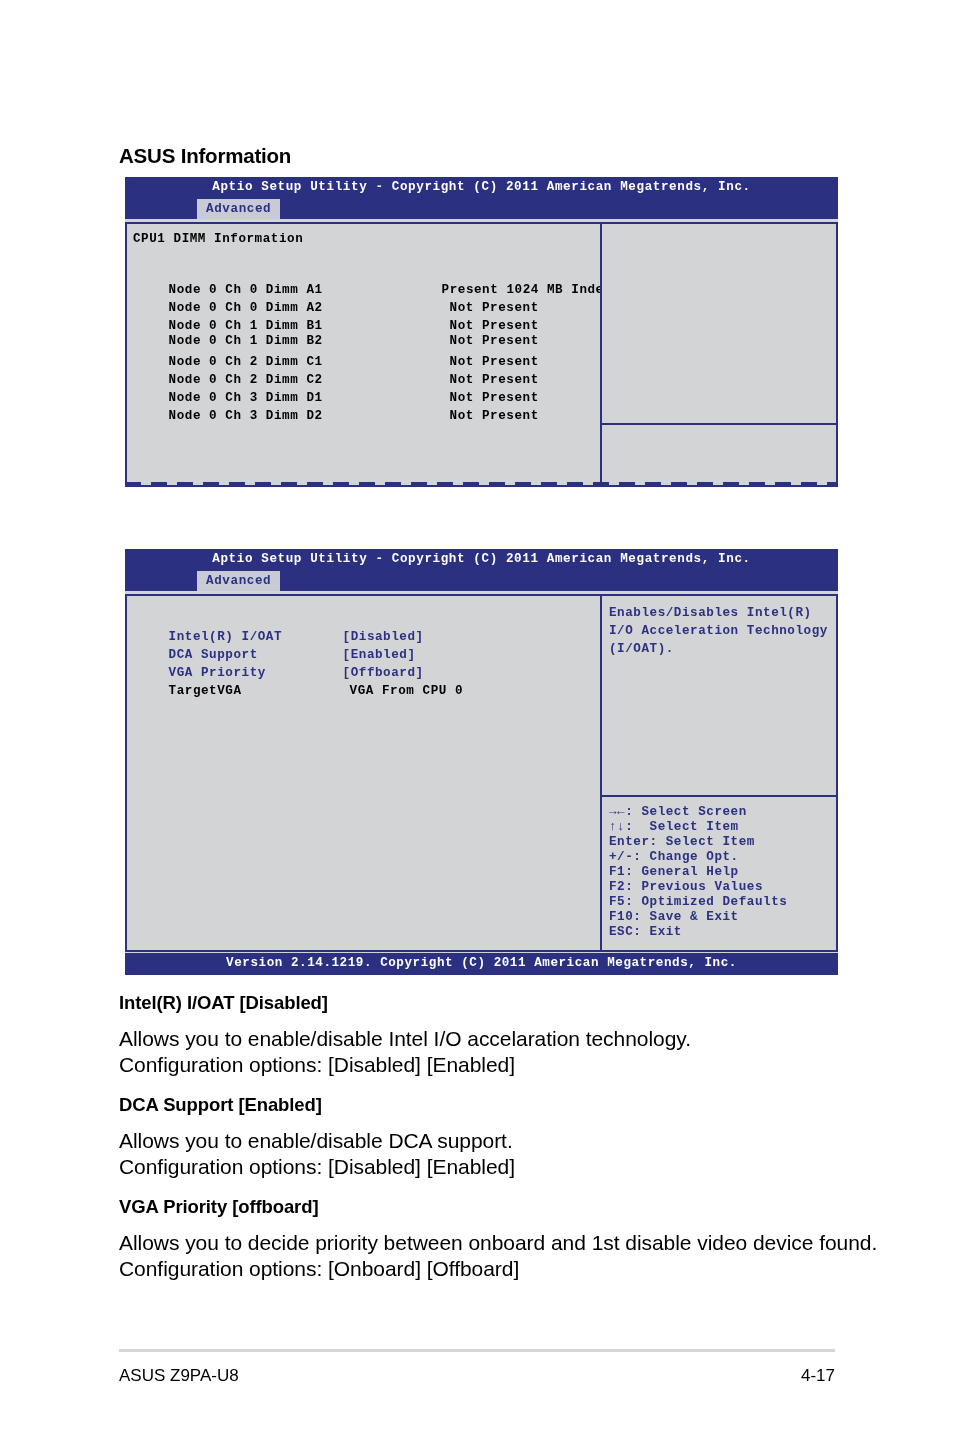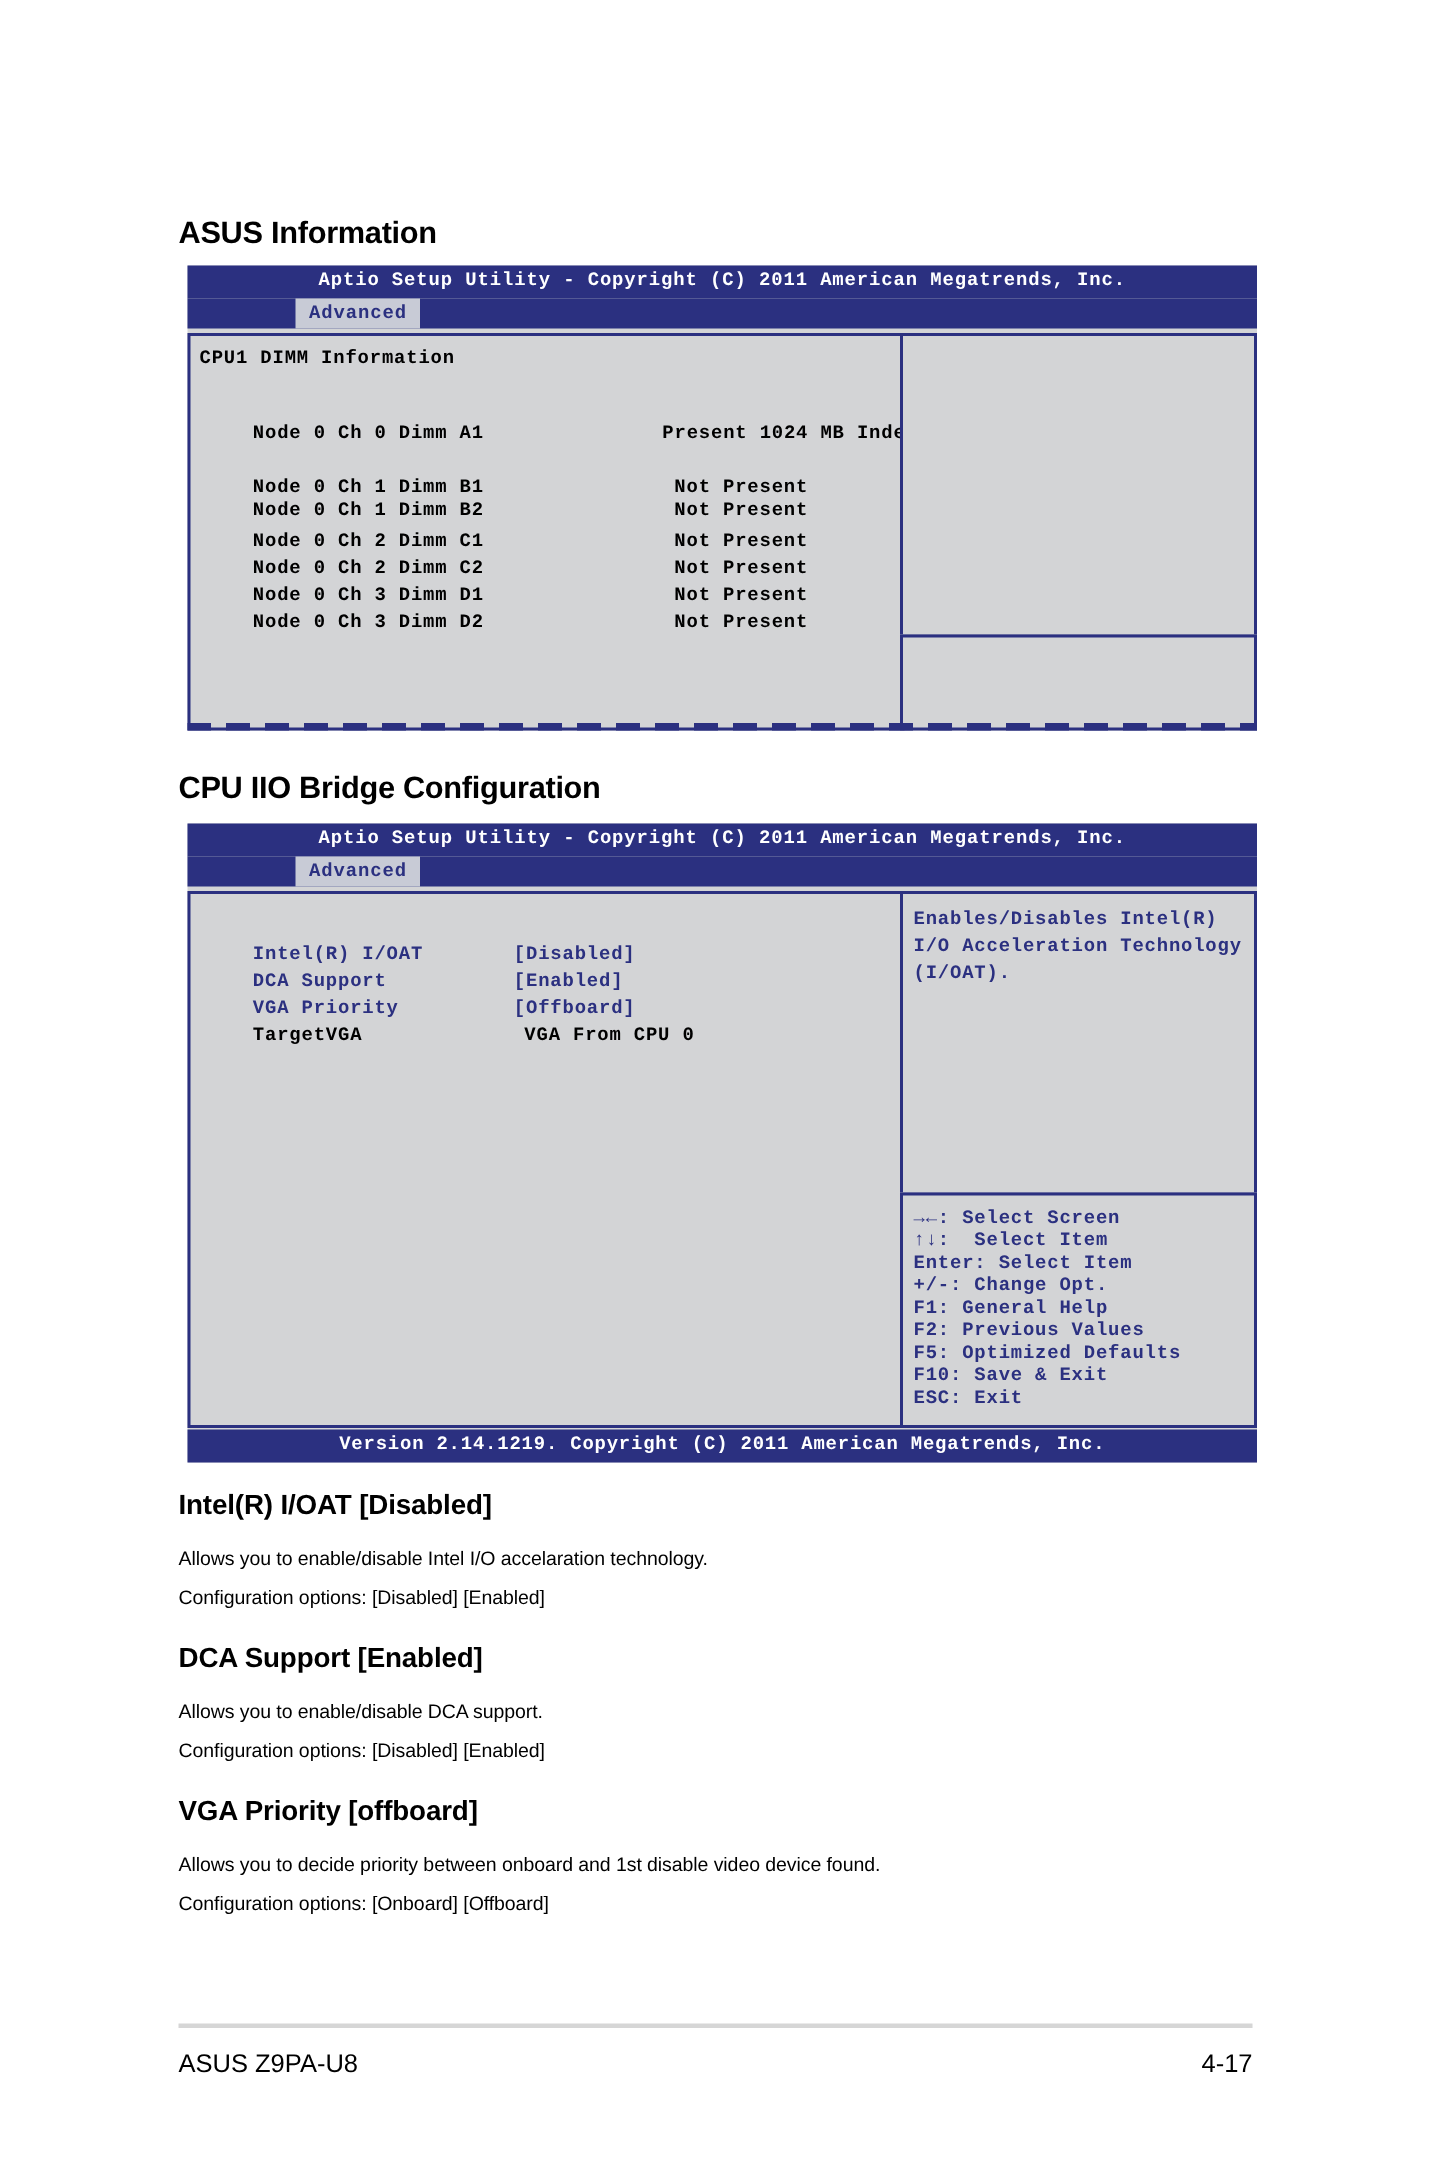--- a/index.html
+++ b/index.html
@@ -203,6 +203,9 @@
 
       <div class="row" style="left:6px; top:37px;">
         <span class="mono txt-black" style="display:inline-block; width:273px;">Node 0 Ch 0 Dimm A1</span><span class="mono txt-black">Present 1024 MB Indep</span>
+      </div>
+      <div class="row" style="left:6px; top:55px;">
+        <span class="mono txt-black" style="display:inline-block; width:281px;">Node 0 Ch 0 Dimm A2</span><span class="mono txt-black">Not Present</span>
       </div>
       <div class="row" style="left:6px; top:73px;">
         <span class="mono txt-black" style="display:inline-block; width:281px;">Node 0 Ch 1 Dimm B1</span><span class="mono txt-black">Not Present</span>

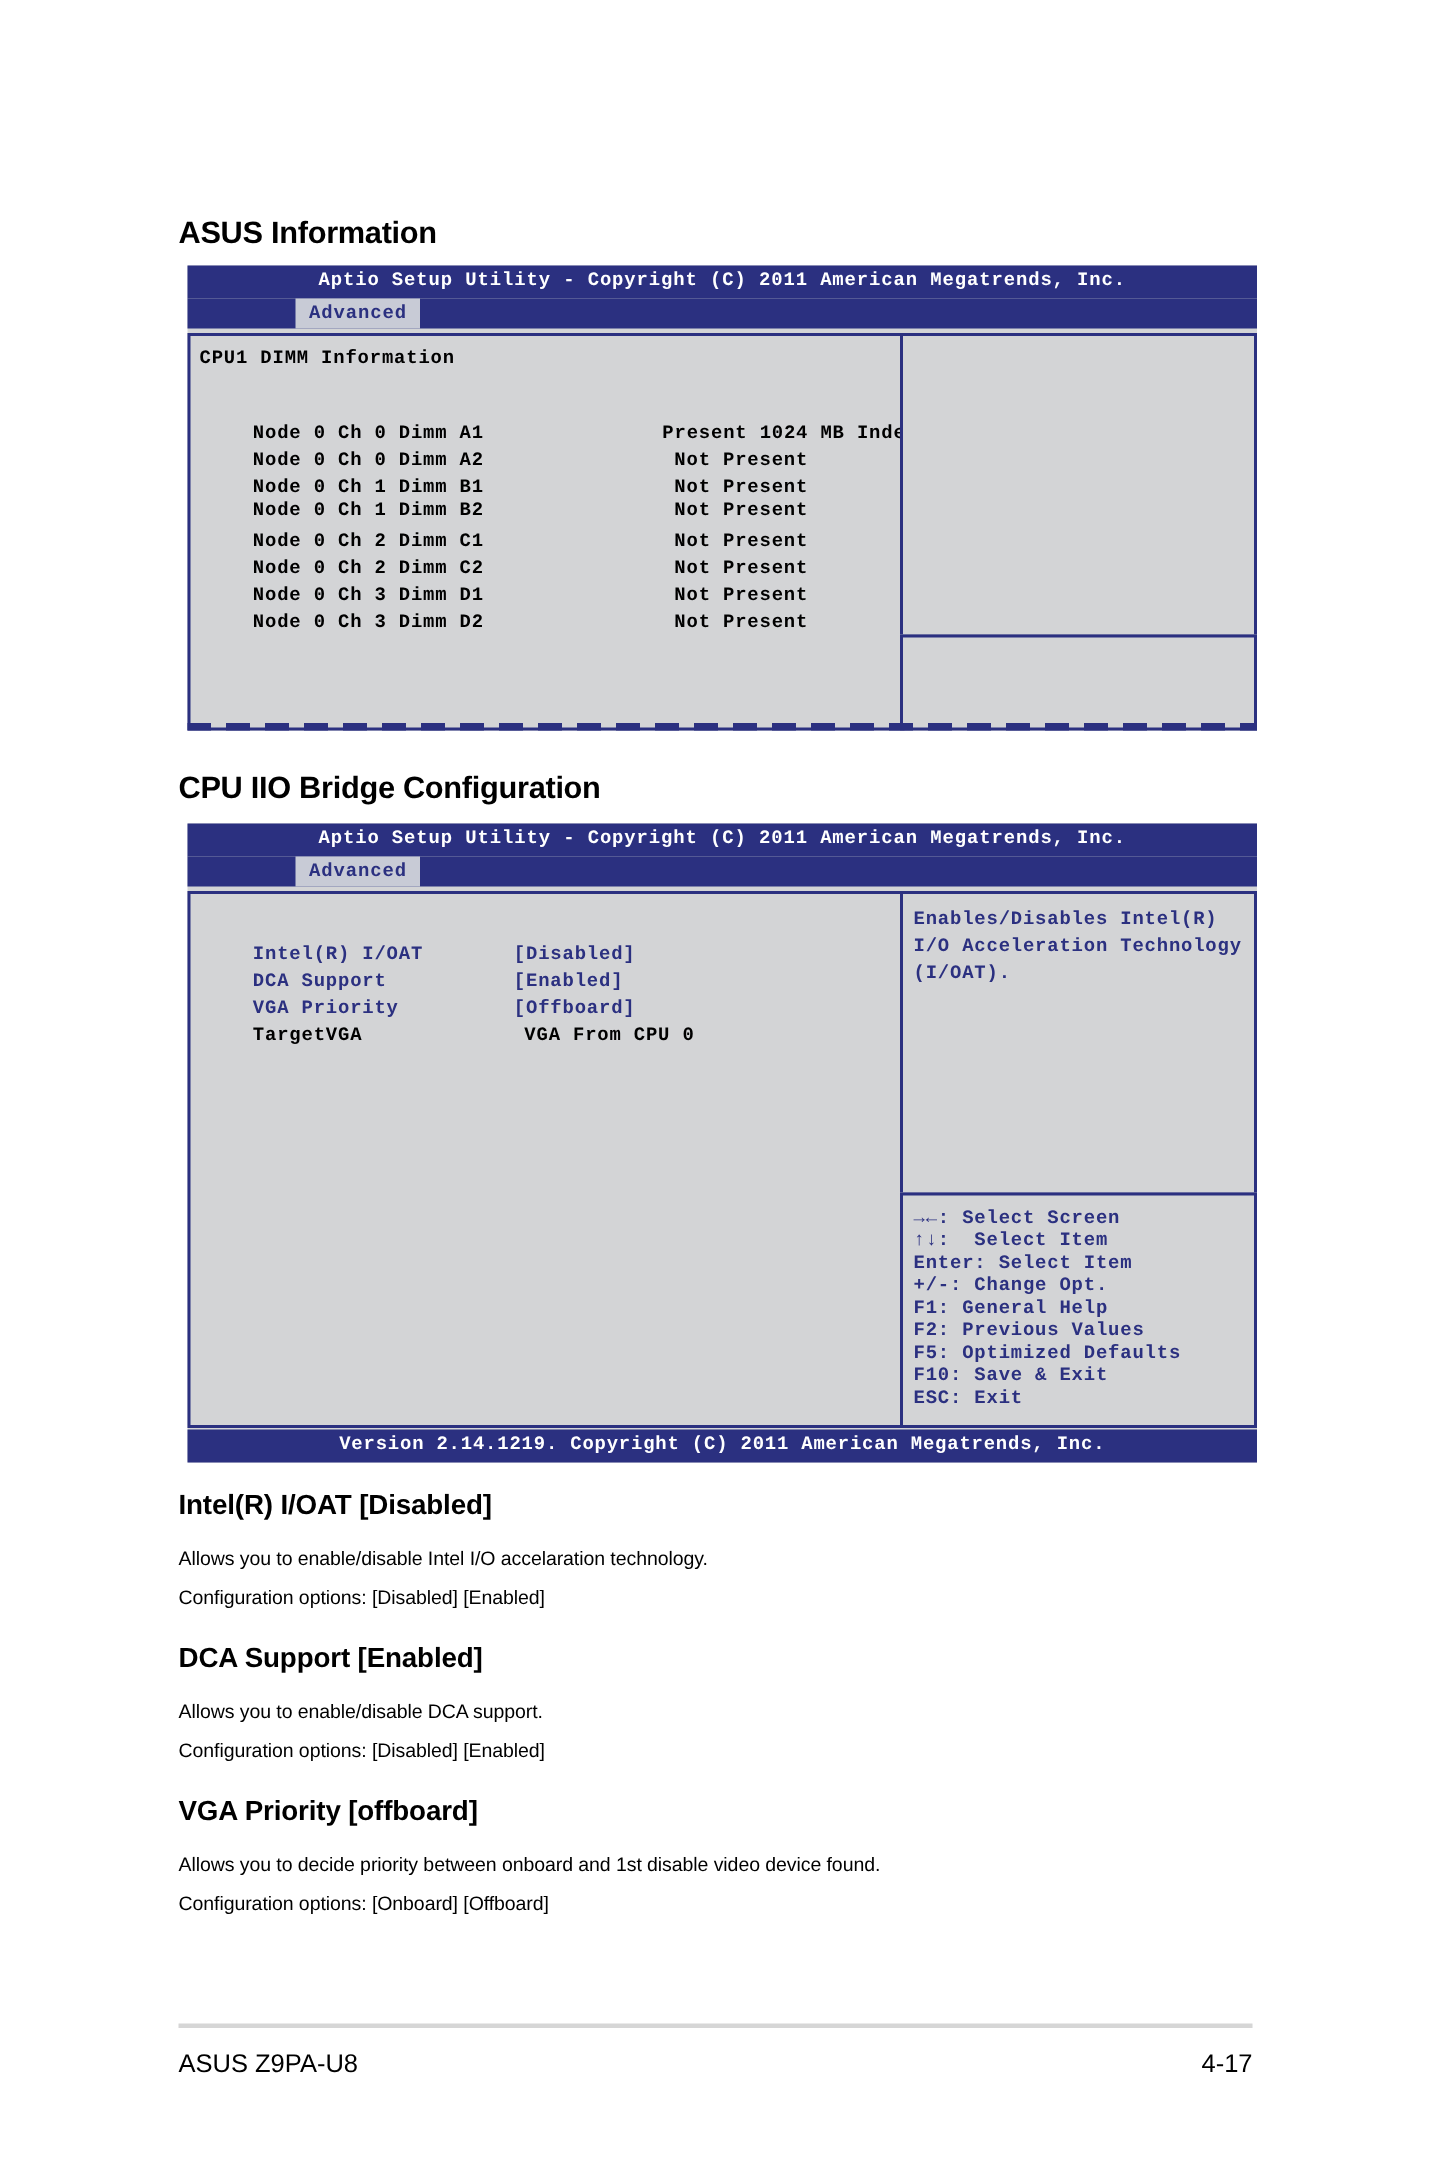--- a/index.html
+++ b/index.html
@@ -234,7 +234,6 @@
     <div class="dash-edge" style="left:0px; top:305px; width:713px;"></div>
   </div>
 
-  <div class="sec-h1" style="left:119px; top:514px;">CPU IIO Bridge Configuration</div>
 
   <div class="bios" id="bios2" style="left:125px; top:549px; width:713px; height:426px;">
 

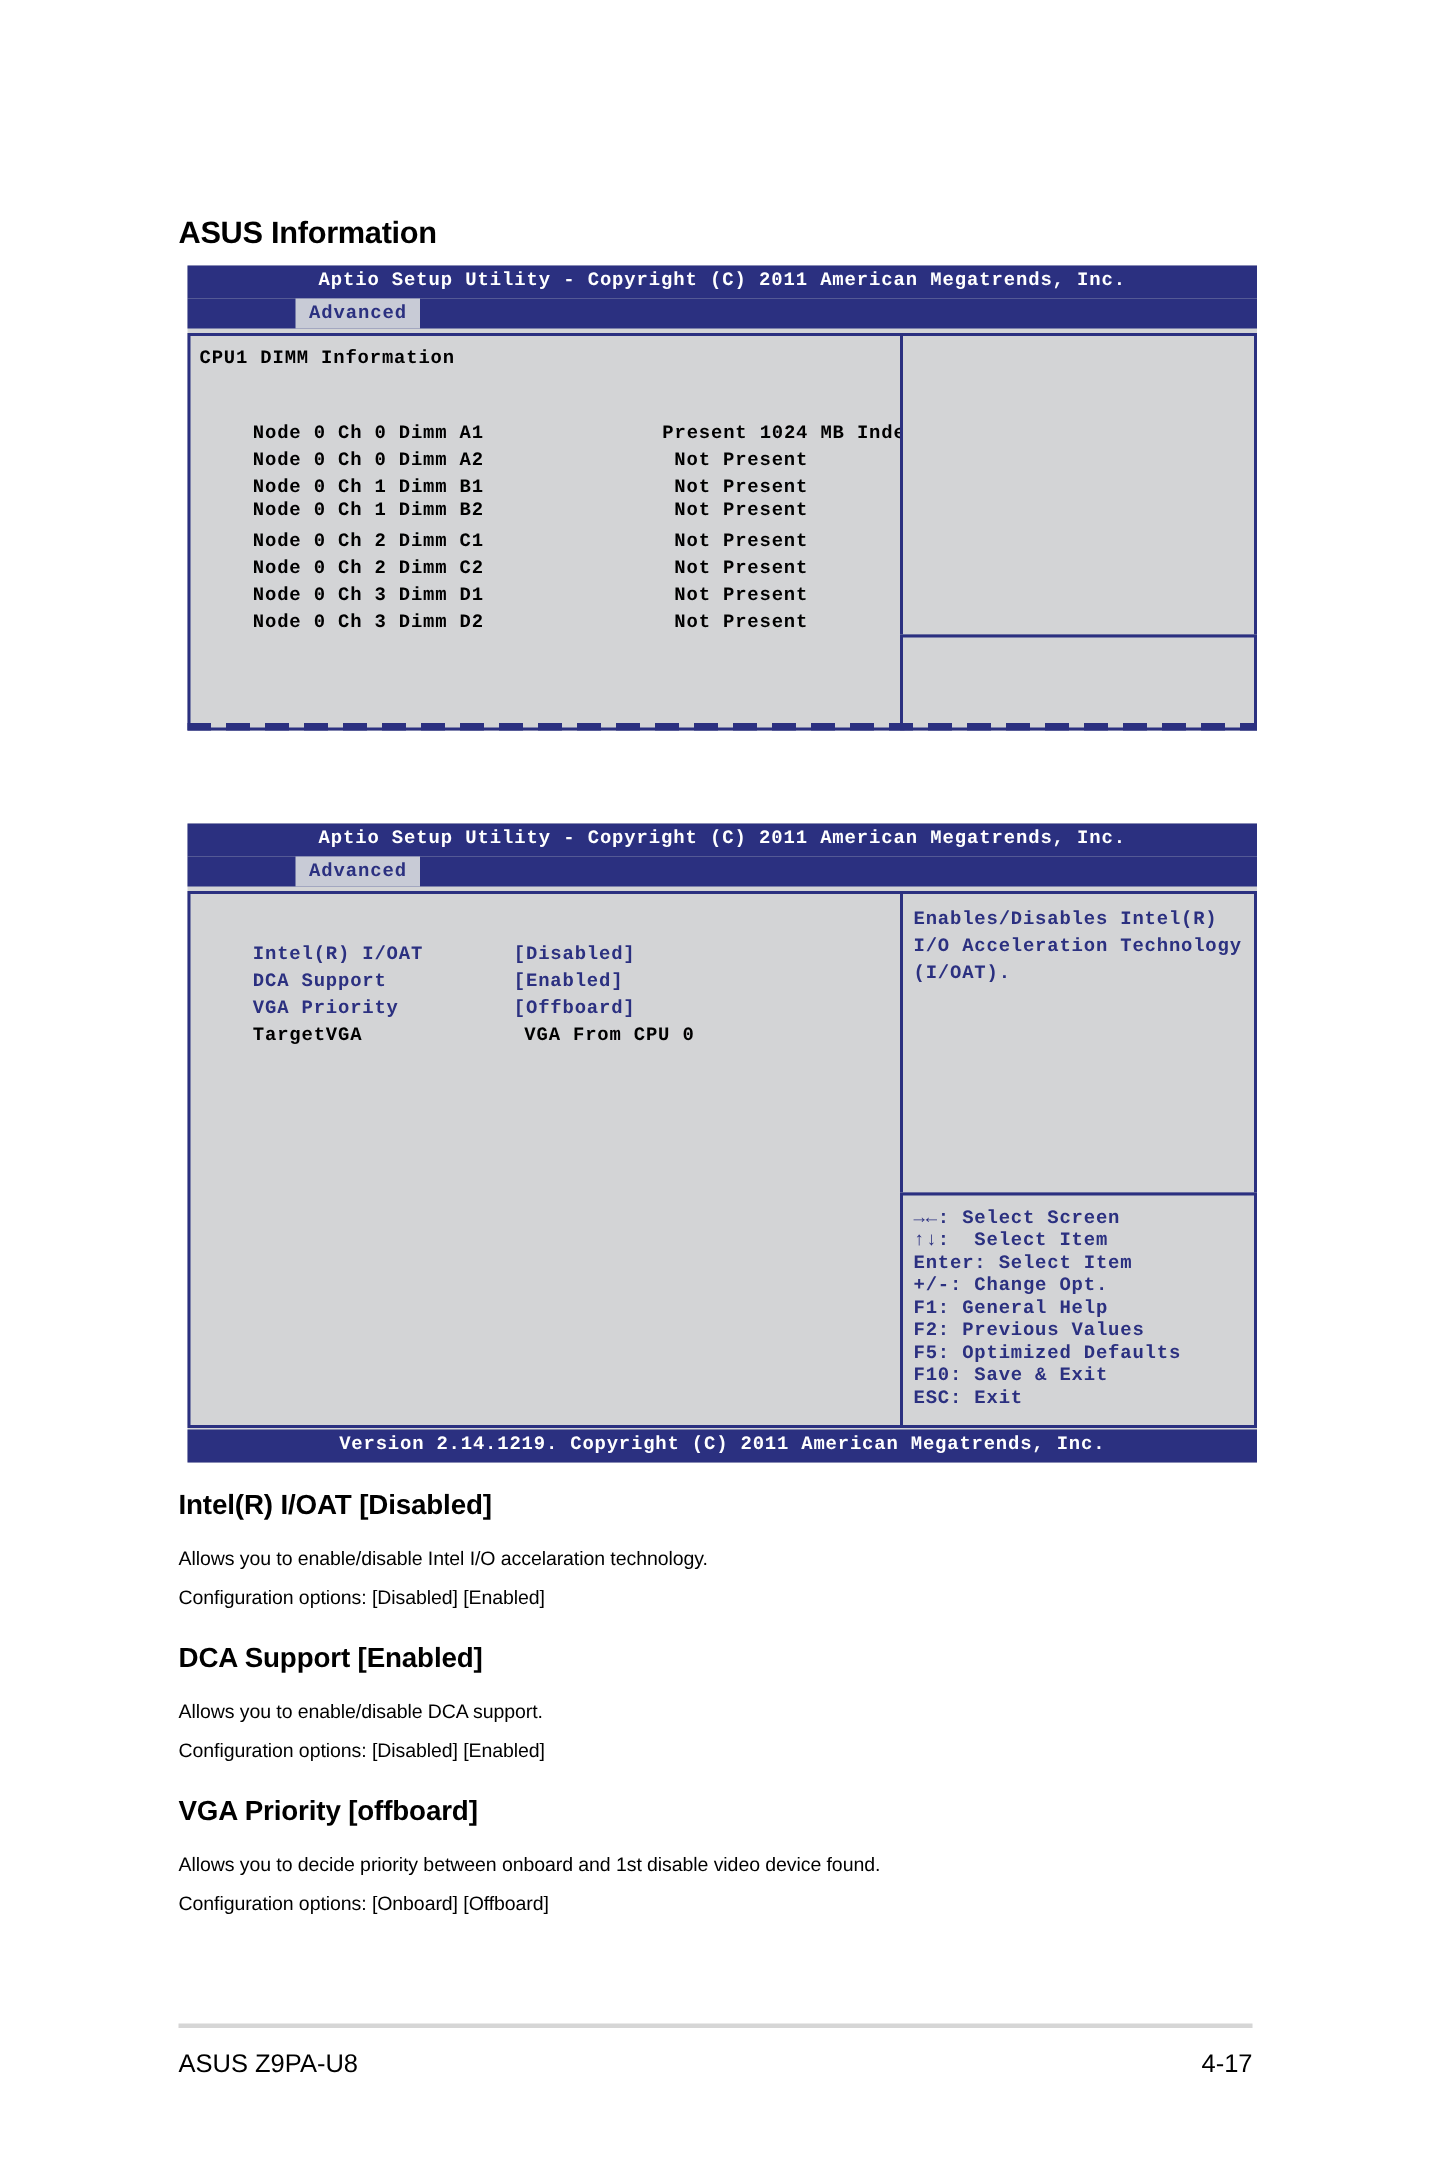--- a/index.html
+++ b/index.html
@@ -146,7 +146,7 @@
   }
   .body-p {
     position: absolute;
-    font-size: 13px;
+    font-size: 21px;
     line-height: 25.5px;
     letter-spacing: -0.05px;
     color: #000;

